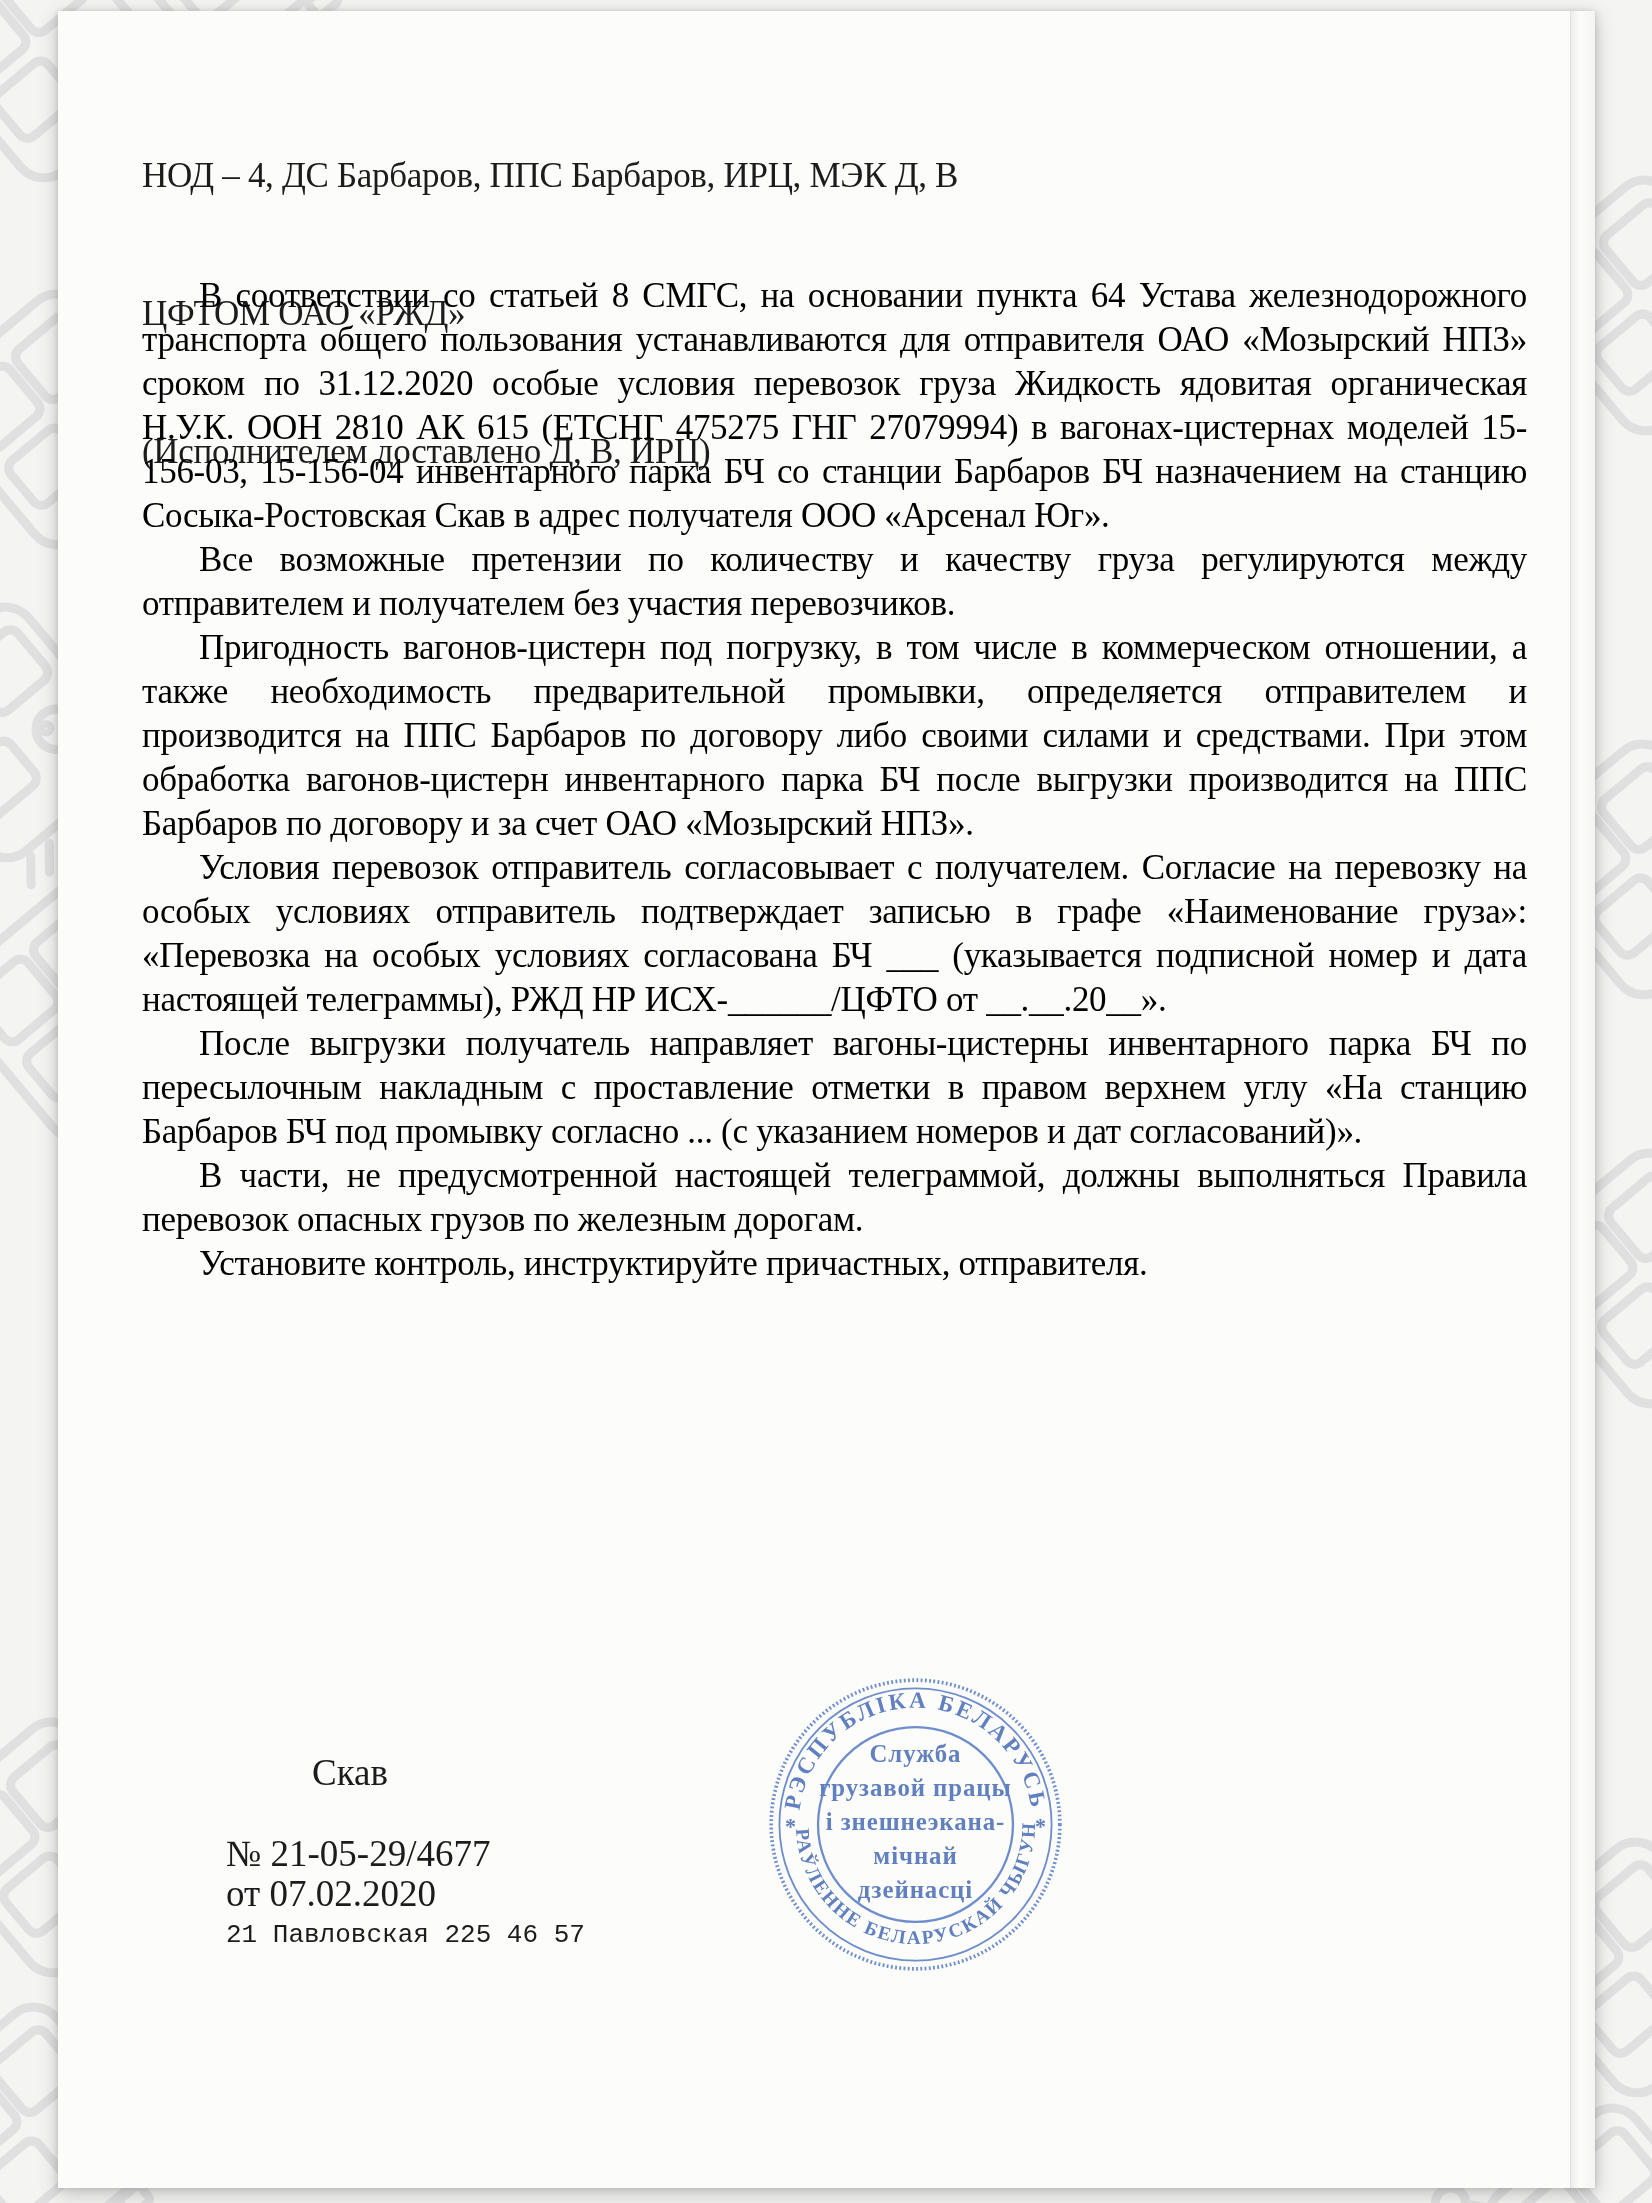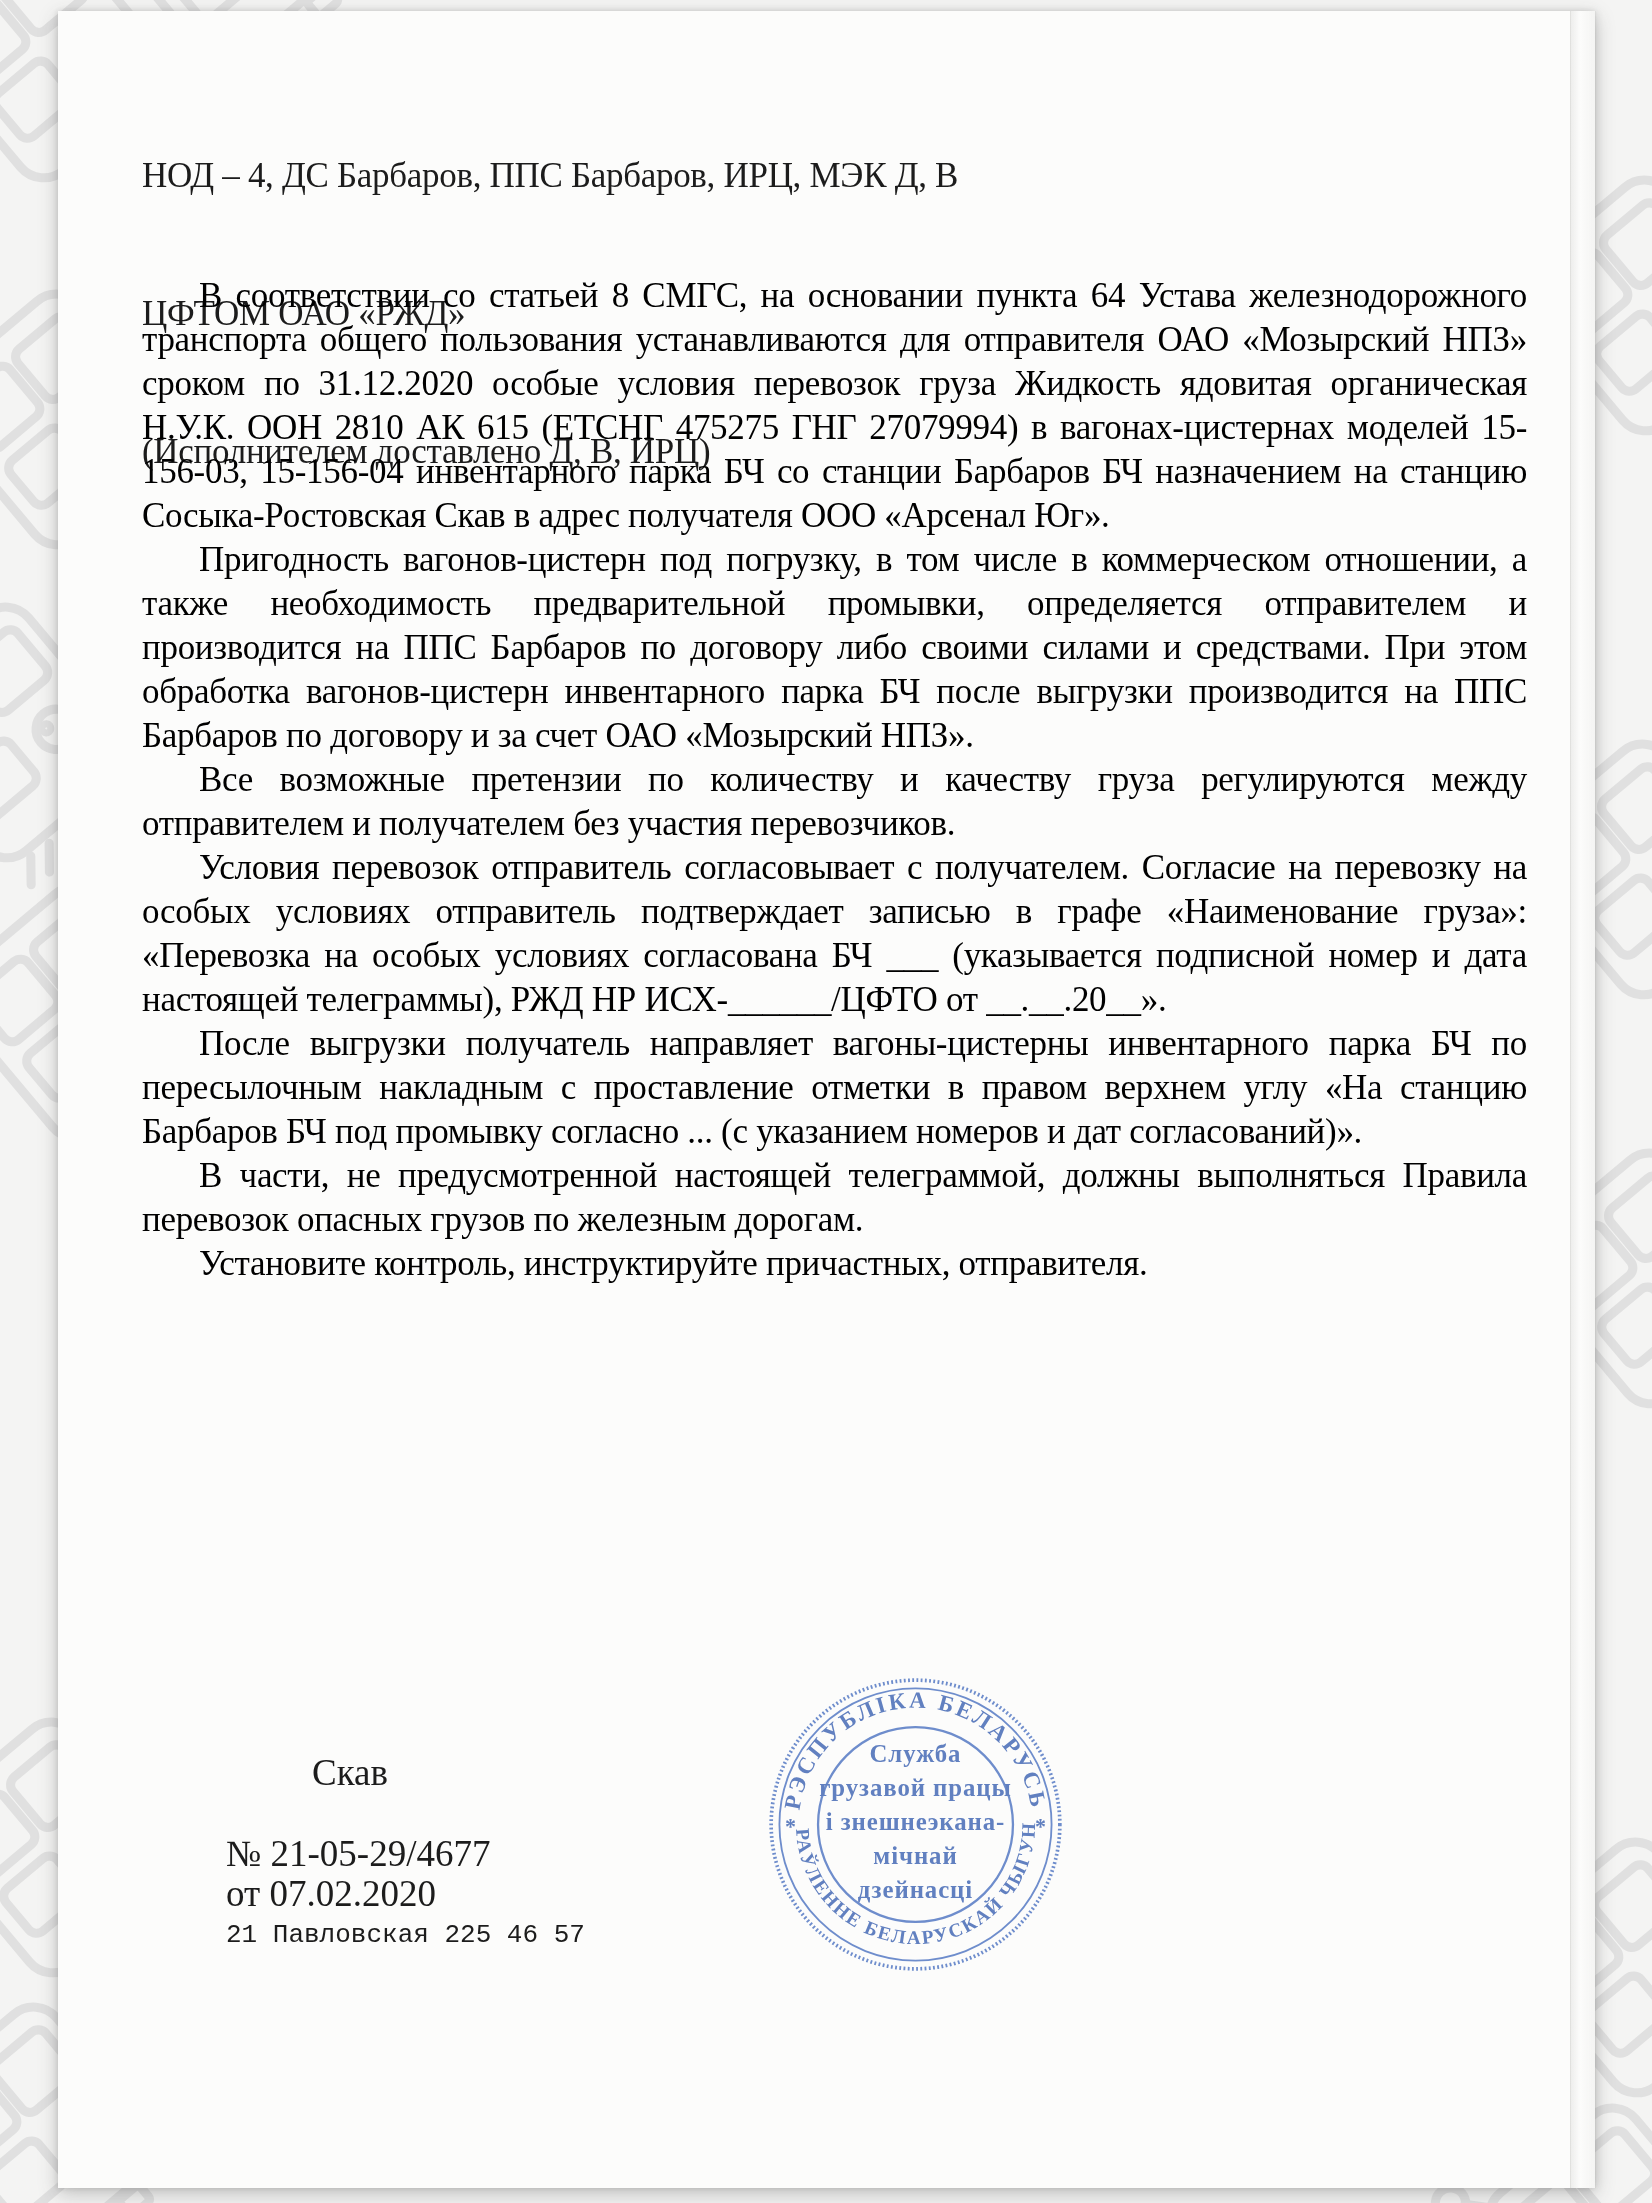--- a/index.html
+++ b/index.html
@@ -127,8 +127,8 @@
 
   <div class="doc-body">
     <p>В соответствии со статьей 8 СМГС, на основании пункта 64 Устава железнодорожного транспорта общего пользования устанавливаются для отправителя ОАО «Мозырский НПЗ» сроком по 31.12.2020 особые условия перевозок груза Жидкость ядовитая органическая Н.У.К. ООН 2810 АК 615 (ЕТСНГ 475275 ГНГ 27079994) в вагонах-цистернах моделей 15-156-03, 15-156-04 инвентарного парка БЧ со станции Барбаров БЧ назначением на станцию Сосыка-Ростовская Скав в адрес получателя ООО «Арсенал Юг».</p>
+    <p>Все возможные претензии по количеству и качеству груза регулируются между отправителем и получателем без участия перевозчиков.</p>
     <p>Пригодность вагонов-цистерн под погрузку, в том числе в коммерческом отношении, а также необходимость предварительной промывки, определяется отправителем и производится на ППС Барбаров по договору либо своими силами и средствами. При этом обработка вагонов-цистерн инвентарного парка БЧ после выгрузки производится на ППС Барбаров по договору и за счет ОАО «Мозырский НПЗ».</p>
-    <p>Все возможные претензии по количеству и качеству груза регулируются между отправителем и получателем без участия перевозчиков.</p>
     <p>Условия перевозок отправитель согласовывает с получателем. Согласие на перевозку на особых условиях отправитель подтверждает записью в графе «Наименование груза»: «Перевозка на особых условиях согласована БЧ ___ (указывается подписной номер и дата настоящей телеграммы), РЖД НР ИСХ-______/ЦФТО от __.__.20__».</p>
     <p>После выгрузки получатель направляет вагоны-цистерны инвентарного парка БЧ по пересылочным накладным с проставление отметки в правом верхнем углу  «На станцию Барбаров БЧ под промывку согласно ... (с указанием номеров и дат согласований)».</p>
     <p>В части, не предусмотренной настоящей телеграммой, должны выполняться Правила перевозок опасных грузов по железным дорогам.</p>

